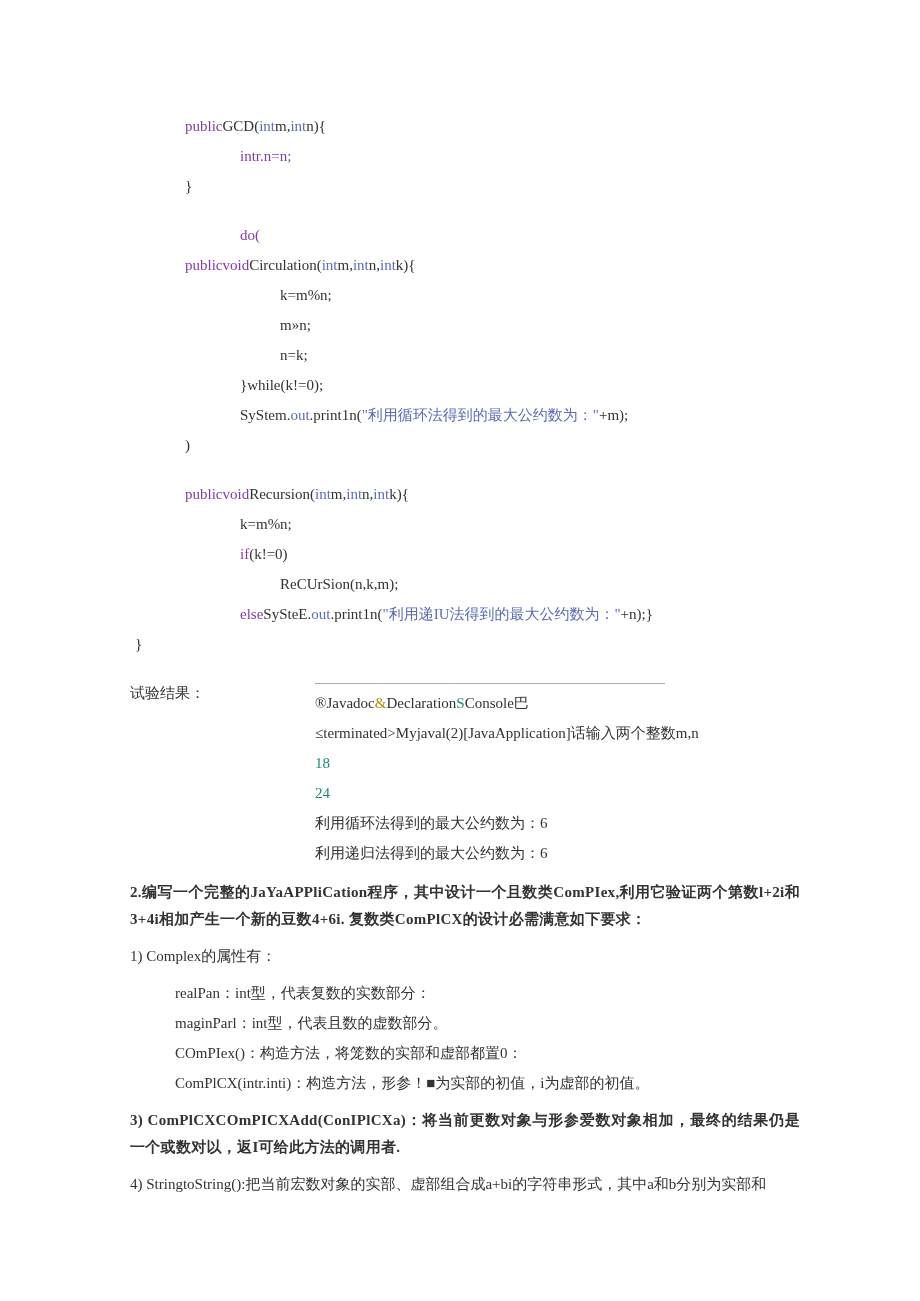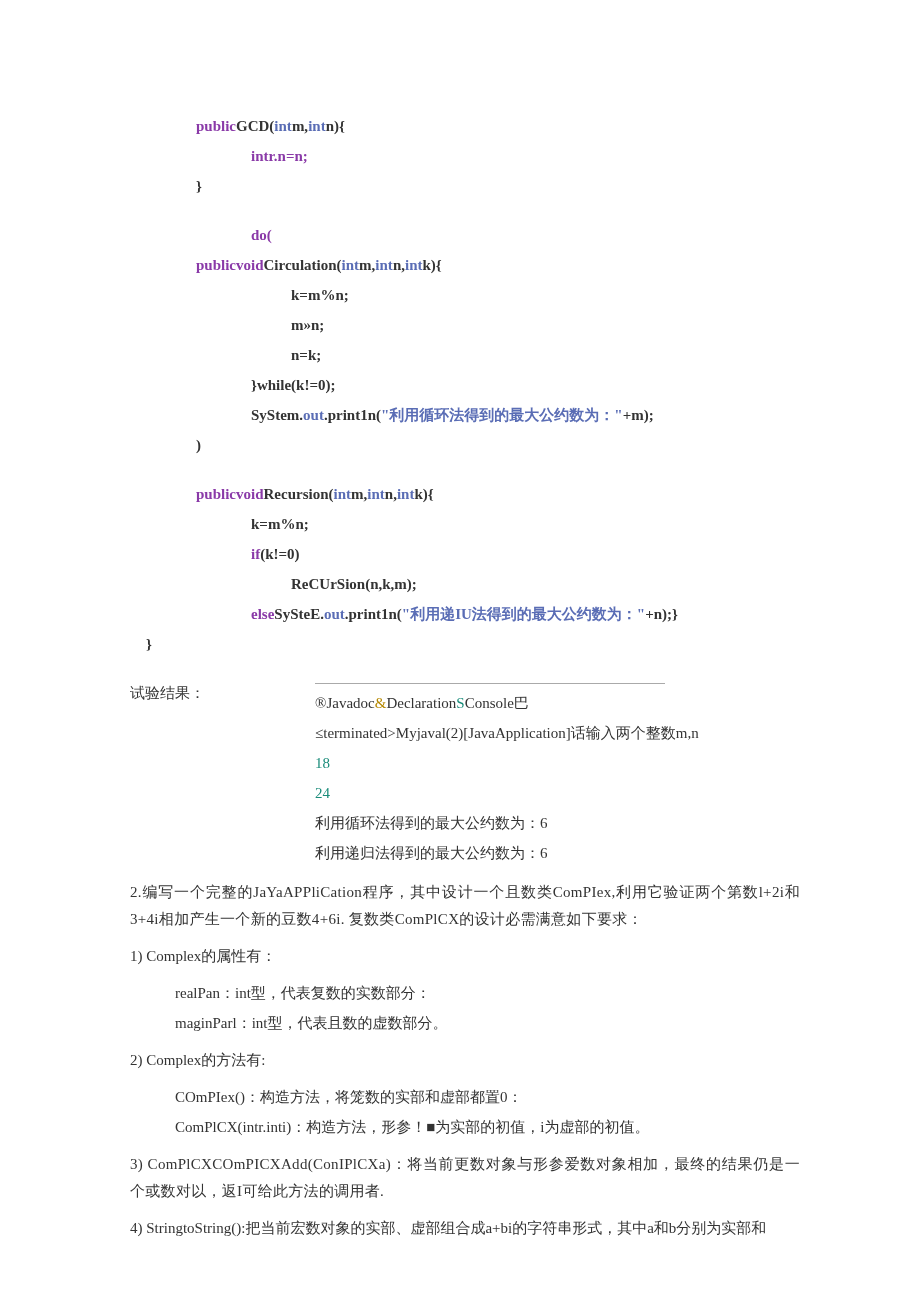--- a/index.html
+++ b/index.html
@@ -18,8 +18,7 @@
   .code-line {
     font-family: "SimSun", "Songti SC", serif;
     white-space: pre;
-    margin: 3px 16px;
-    font-weight: bold;
+    margin: 3px 5px;
   }
   .indent-0 { padding-left: 50px; }
   .indent-1 { padding-left: 105px; }

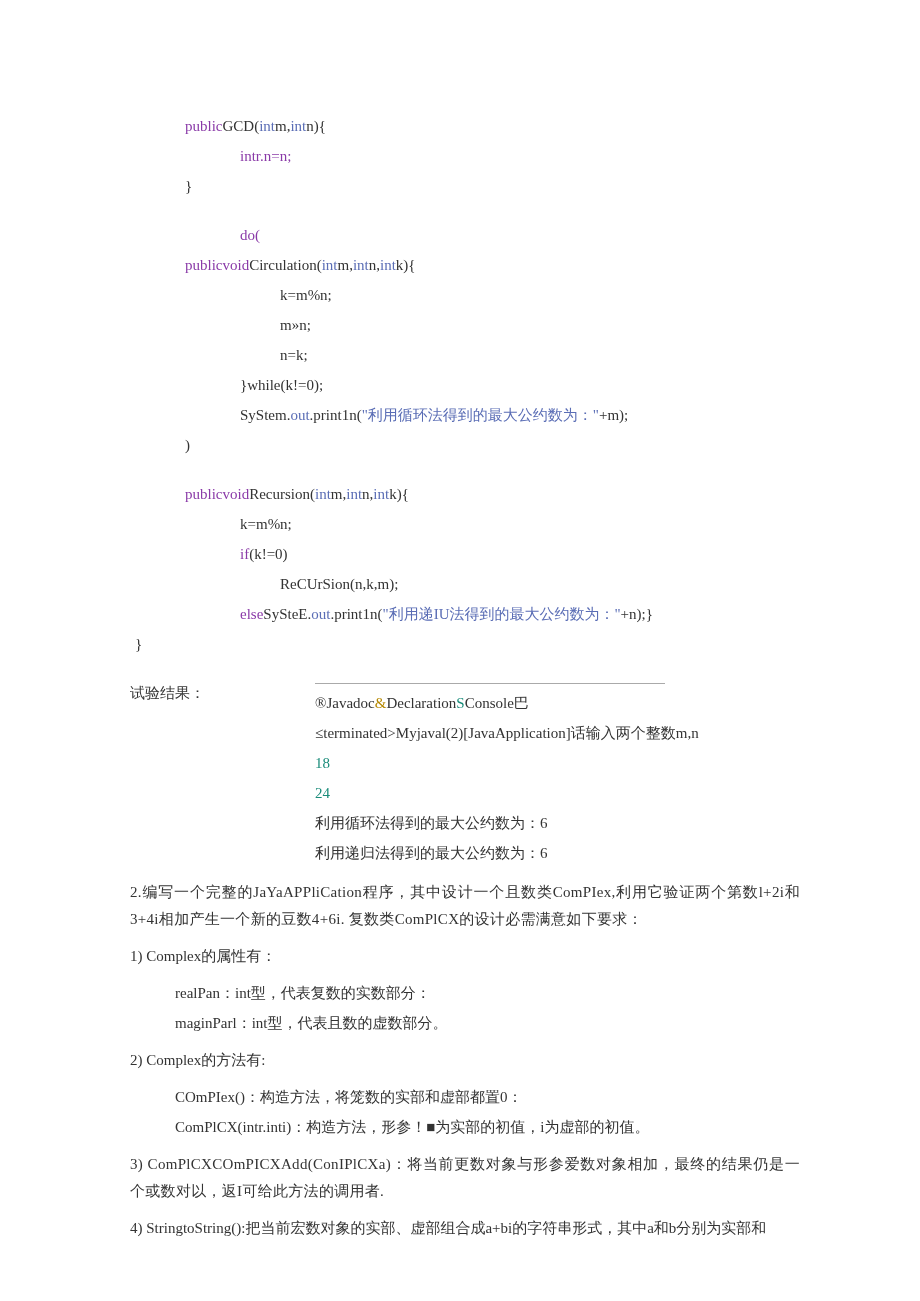--- a/index.html
+++ b/index.html
@@ -54,6 +54,7 @@
     text-align: justify;
     color: #333;
     letter-spacing: 0.3px;
+    font-weight: bold;
   }
   .list-item {
     margin: 10px 0;

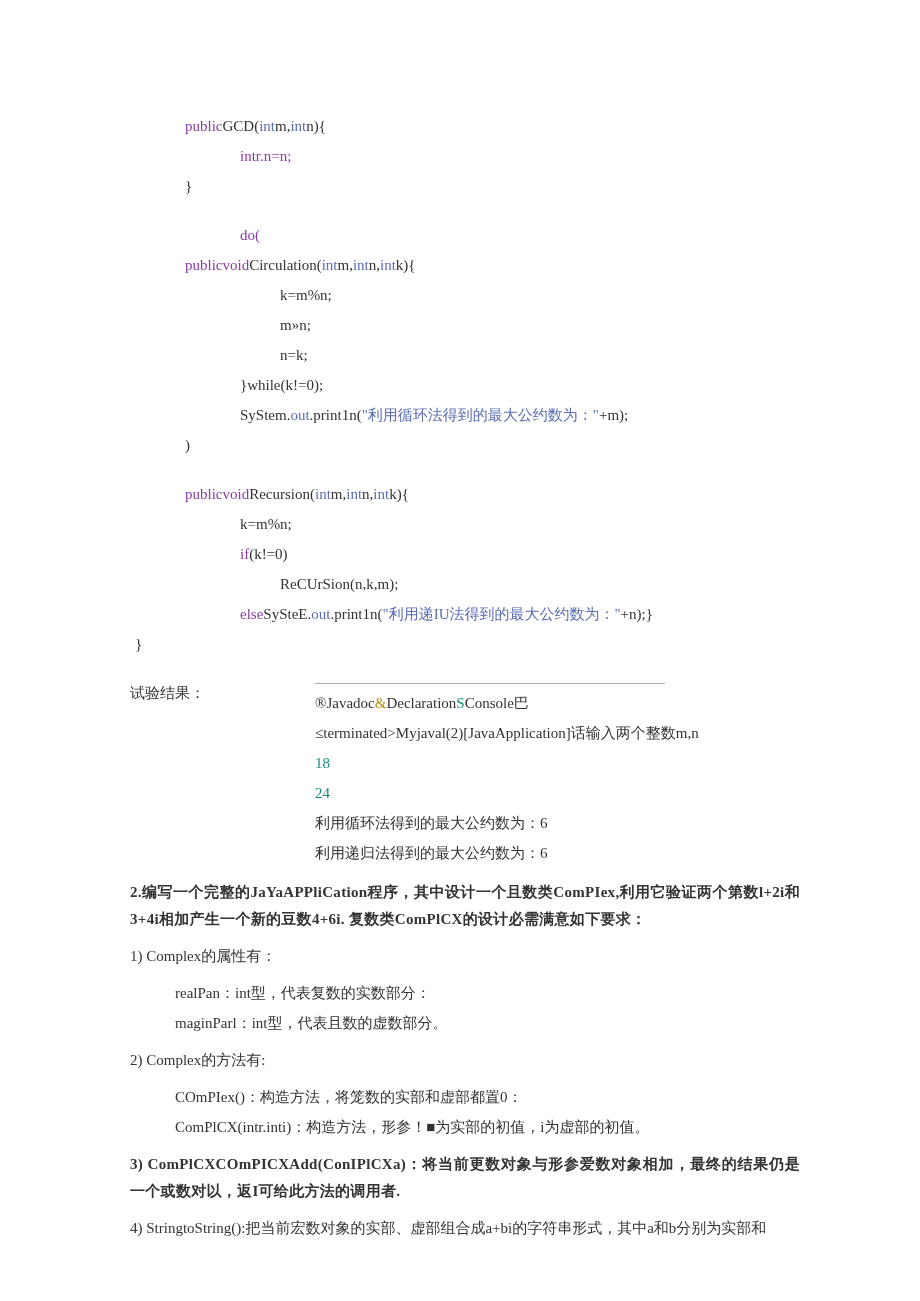--- a/index.html
+++ b/index.html
@@ -113,7 +113,6 @@
   <div class="sub-item">realPan：int型，代表复数的实数部分：</div>
   <div class="sub-item">maginParl：int型，代表且数的虚数部分。</div>
 
-  <div class="list-item">2)    Complex的方法有:</div>
   <div class="sub-item">COmPIex()：构造方法，将笼数的实部和虚部都置0：</div>
   <div class="sub-item">ComPlCX(intr.inti)：构造方法，形参！■为实部的初值，i为虚部的初值。</div>
 

